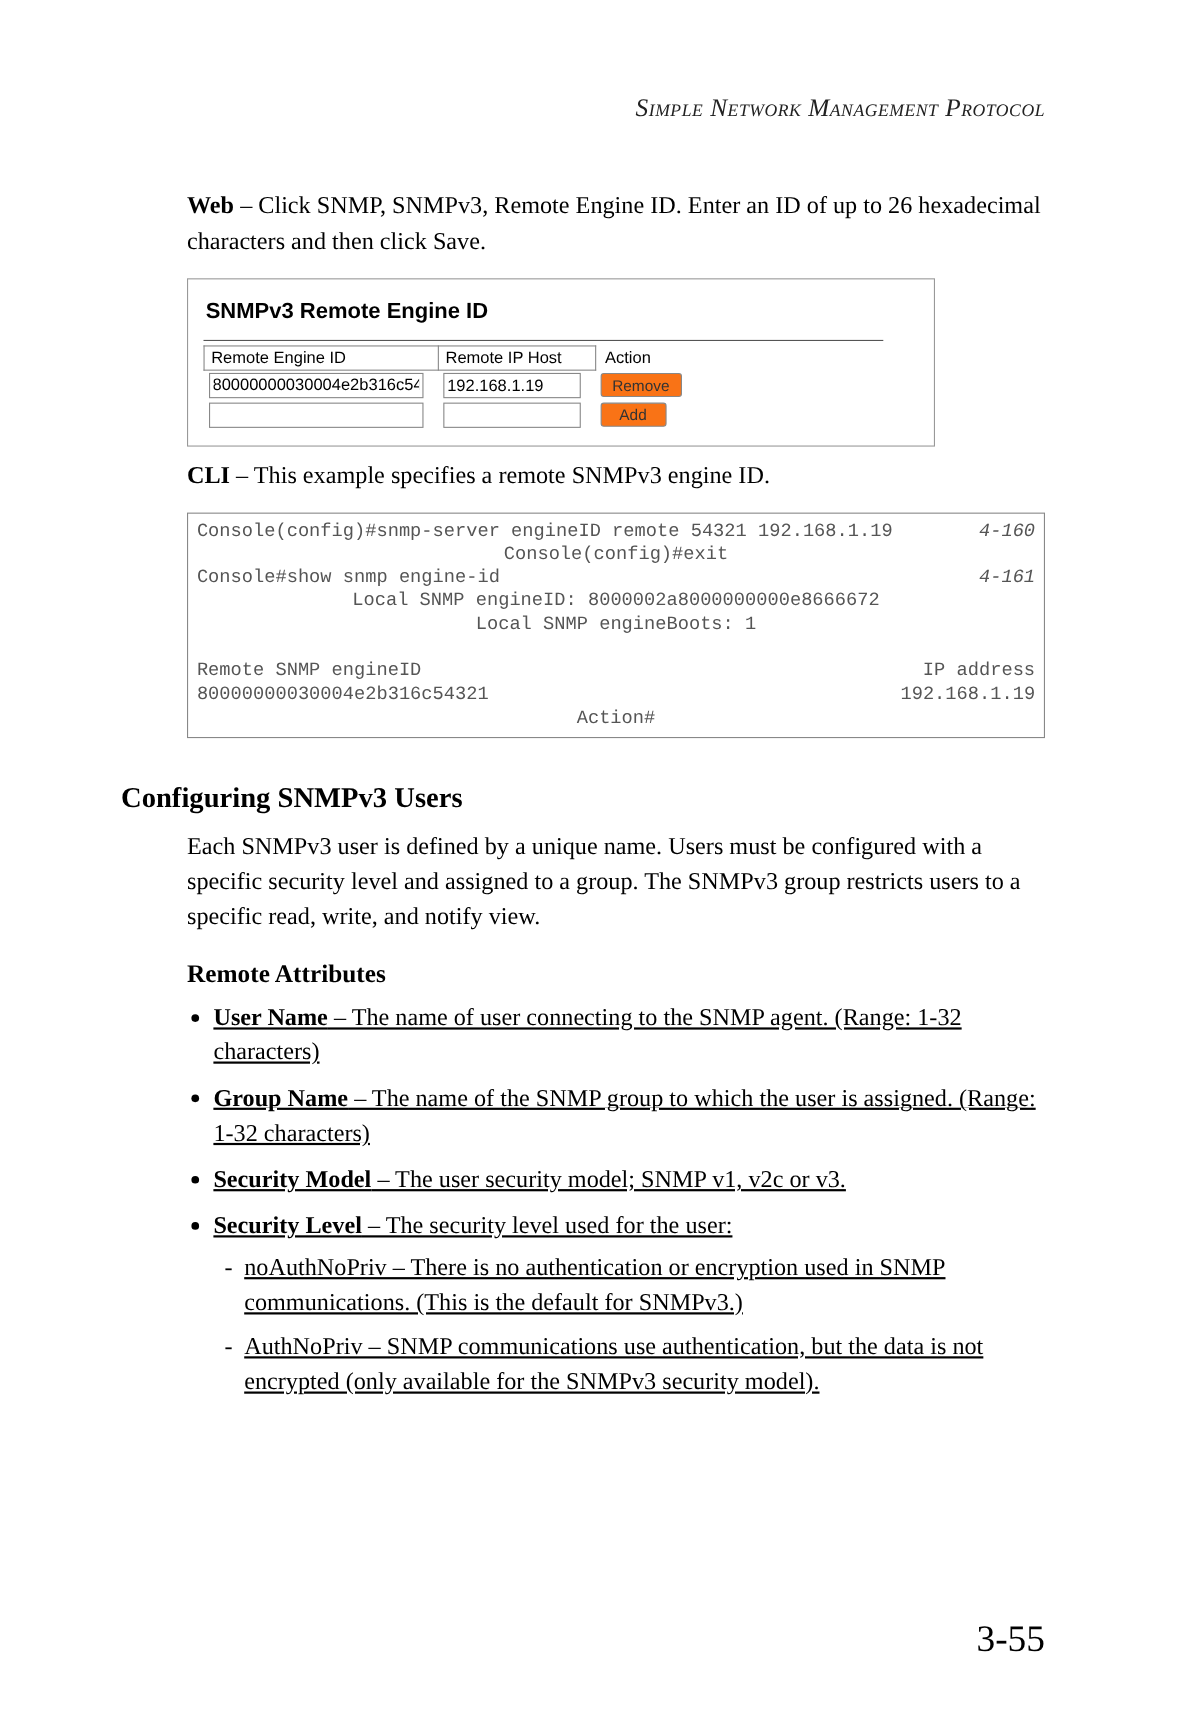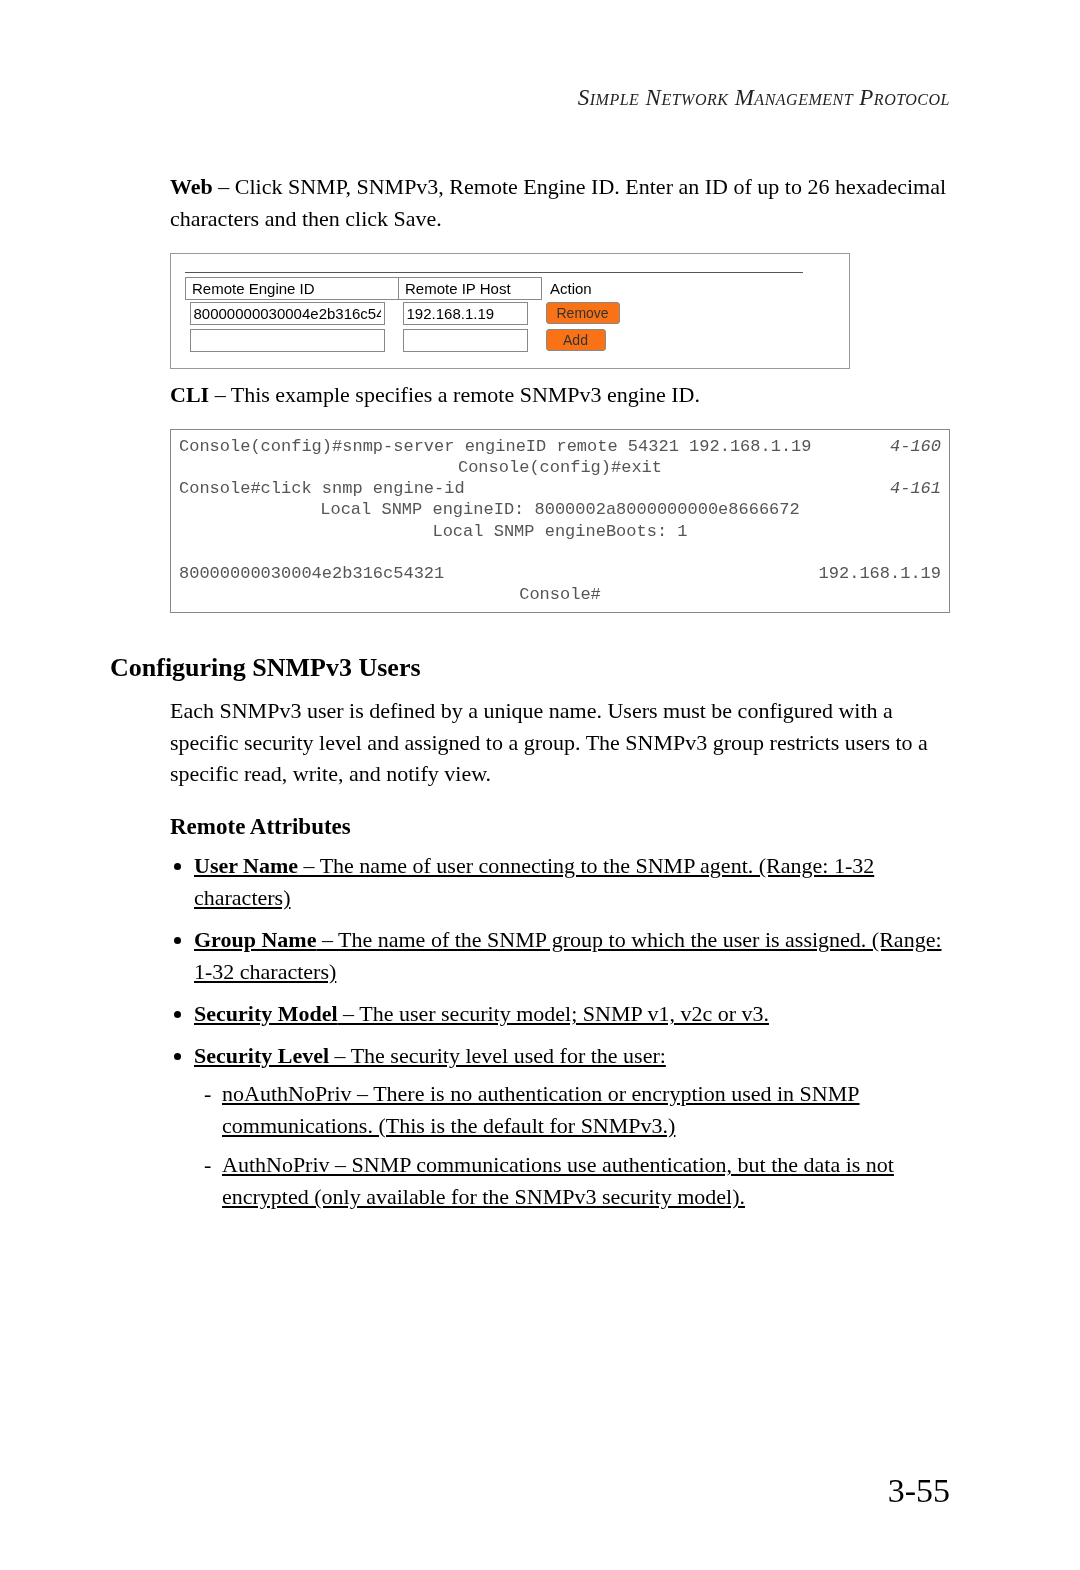--- a/index.html
+++ b/index.html
@@ -172,6 +172,7 @@
   </p>
 
   <div class="screenshot">
+    <div class="shot-title">SNMPv3 Remote Engine ID</div>
     <hr class="shot-hr">
     <table class="shot-table">
       <tbody>

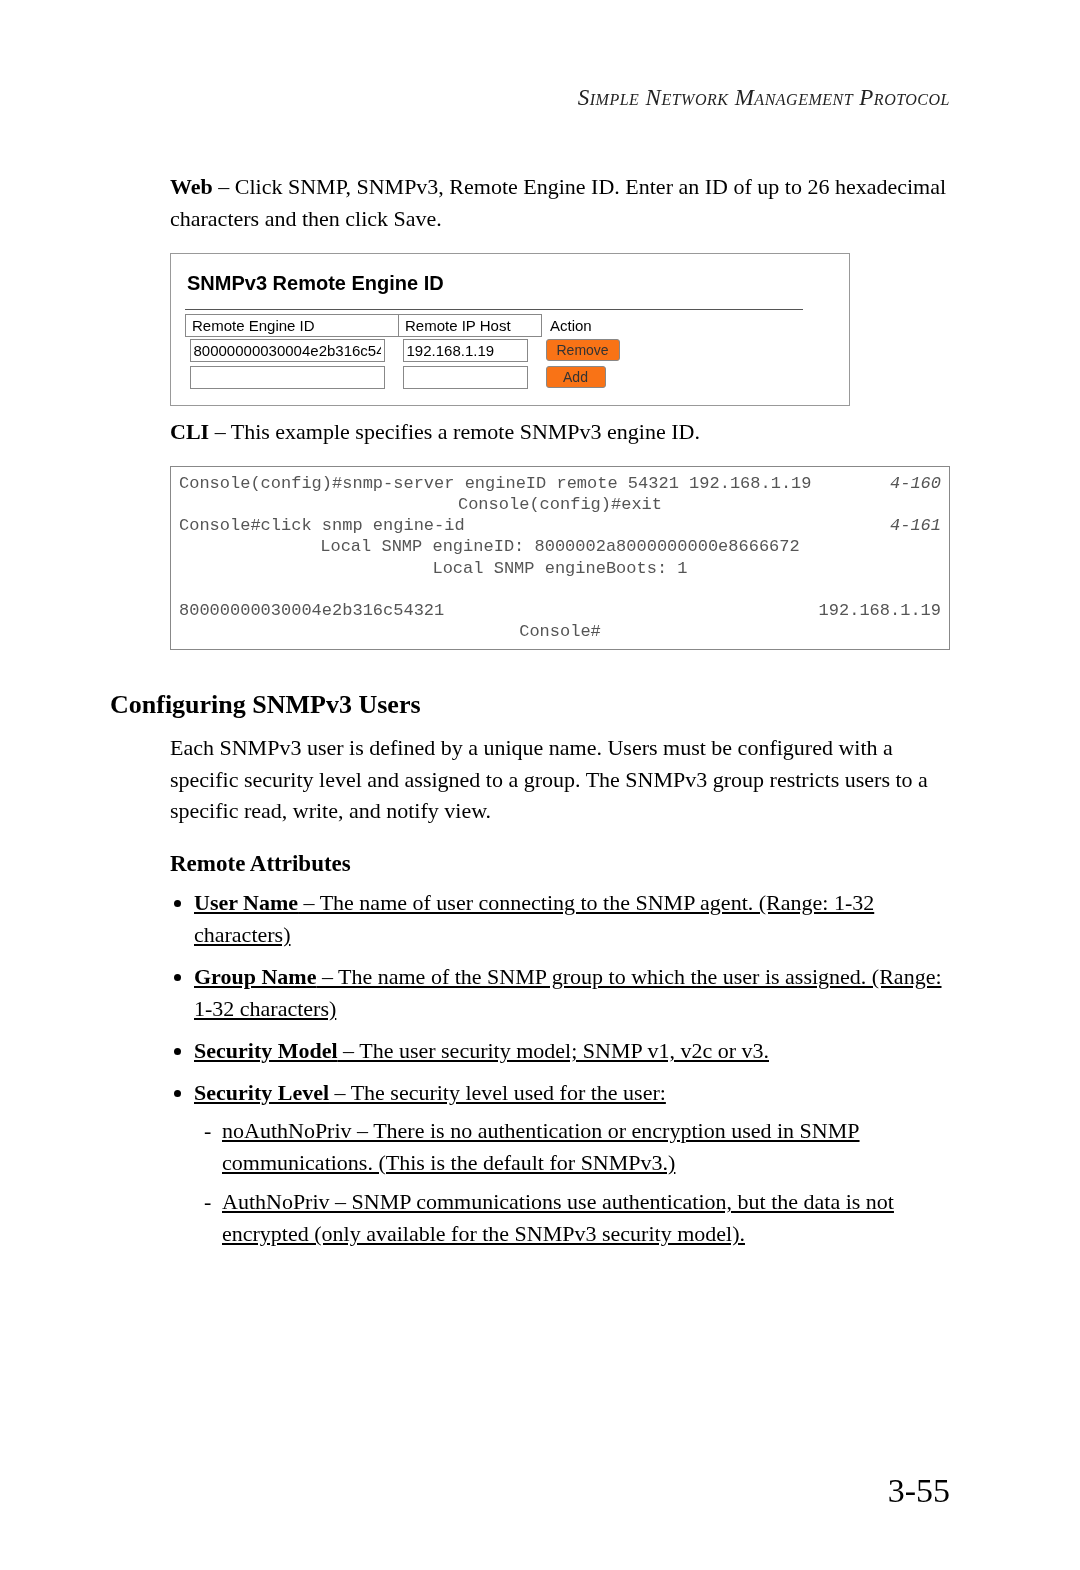--- a/index.html
+++ b/index.html
@@ -201,7 +201,7 @@
   </p>
 
   <div class="cli-block"><div class="cli-line"><span>Console(config)#snmp-server engineID remote 54321 192.168.1.19</span><span class="cli-ref">4-160</span></div><span>Console(config)#exit</span>
-<div class="cli-line"><span>Console#click snmp engine-id</span><span class="cli-ref">4-161</span></div><span>Local SNMP engineID: 8000002a8000000000e8666672</span>
+<div class="cli-line"><span>Console#show snmp engine-id</span><span class="cli-ref">4-161</span></div><span>Local SNMP engineID: 8000002a8000000000e8666672</span>
 <span>Local SNMP engineBoots: 1</span>
 <span></span>
 <div class="cli-line"><span>80000000030004e2b316c54321</span><span>192.168.1.19</span></div><span>Console#</span></div>

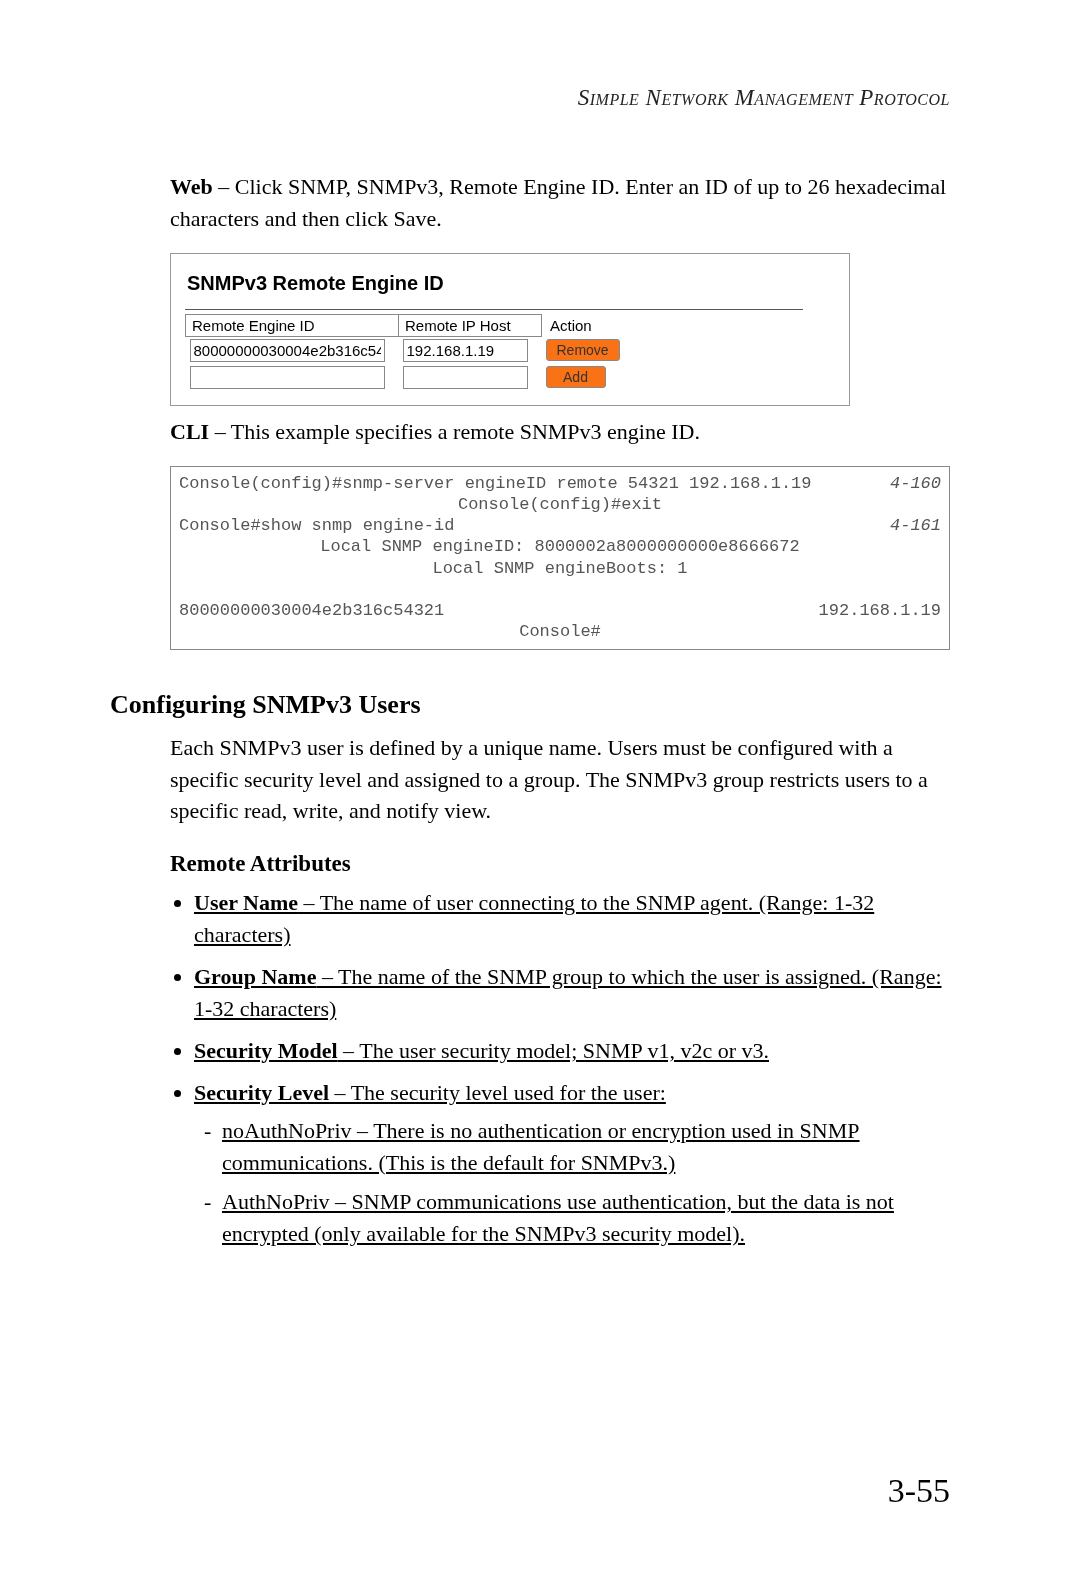--- a/index.html
+++ b/index.html
@@ -204,7 +204,7 @@
 <div class="cli-line"><span>Console#show snmp engine-id</span><span class="cli-ref">4-161</span></div><span>Local SNMP engineID: 8000002a8000000000e8666672</span>
 <span>Local SNMP engineBoots: 1</span>
 <span></span>
-<div class="cli-line"><span>80000000030004e2b316c54321</span><span>192.168.1.19</span></div><span>Console#</span></div>
+<div class="cli-line"><span>Remote SNMP engineID</span><span>IP address</span></div><div class="cli-line"><span>80000000030004e2b316c54321</span><span>192.168.1.19</span></div><span>Console#</span></div>
 
   <h2 class="section">Configuring SNMPv3 Users</h2>
 

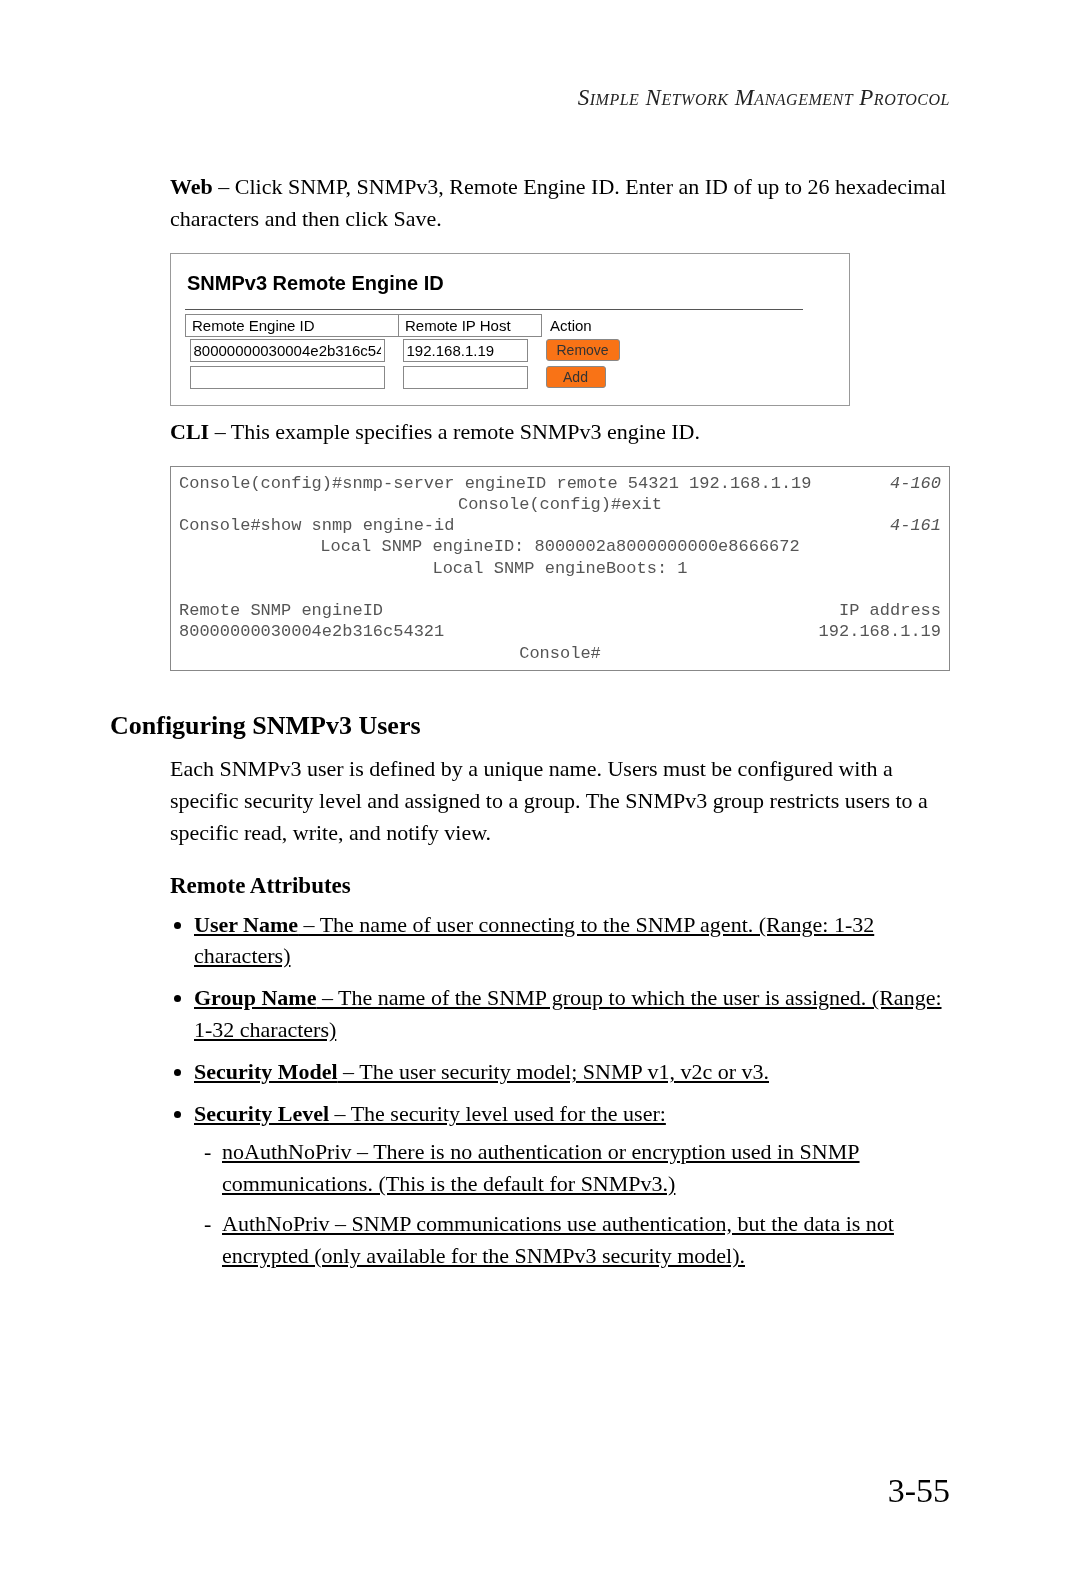--- a/index.html
+++ b/index.html
@@ -204,7 +204,7 @@
 <div class="cli-line"><span>Console#show snmp engine-id</span><span class="cli-ref">4-161</span></div><span>Local SNMP engineID: 8000002a8000000000e8666672</span>
 <span>Local SNMP engineBoots: 1</span>
 <span></span>
-<div class="cli-line"><span>Remote SNMP engineID</span><span>IP address</span></div><div class="cli-line"><span>80000000030004e2b316c54321</span><span>192.168.1.19</span></div><span>Console#</span></div>
+<div class="cli-line"><span>Remote SNMP engineID</span><span>IP address</span></div><div class="cli-line"><span>80000000030004e2b316c54321</span><span>192.168.1.19</span></div><span>Action#</span></div>
 
   <h2 class="section">Configuring SNMPv3 Users</h2>
 

